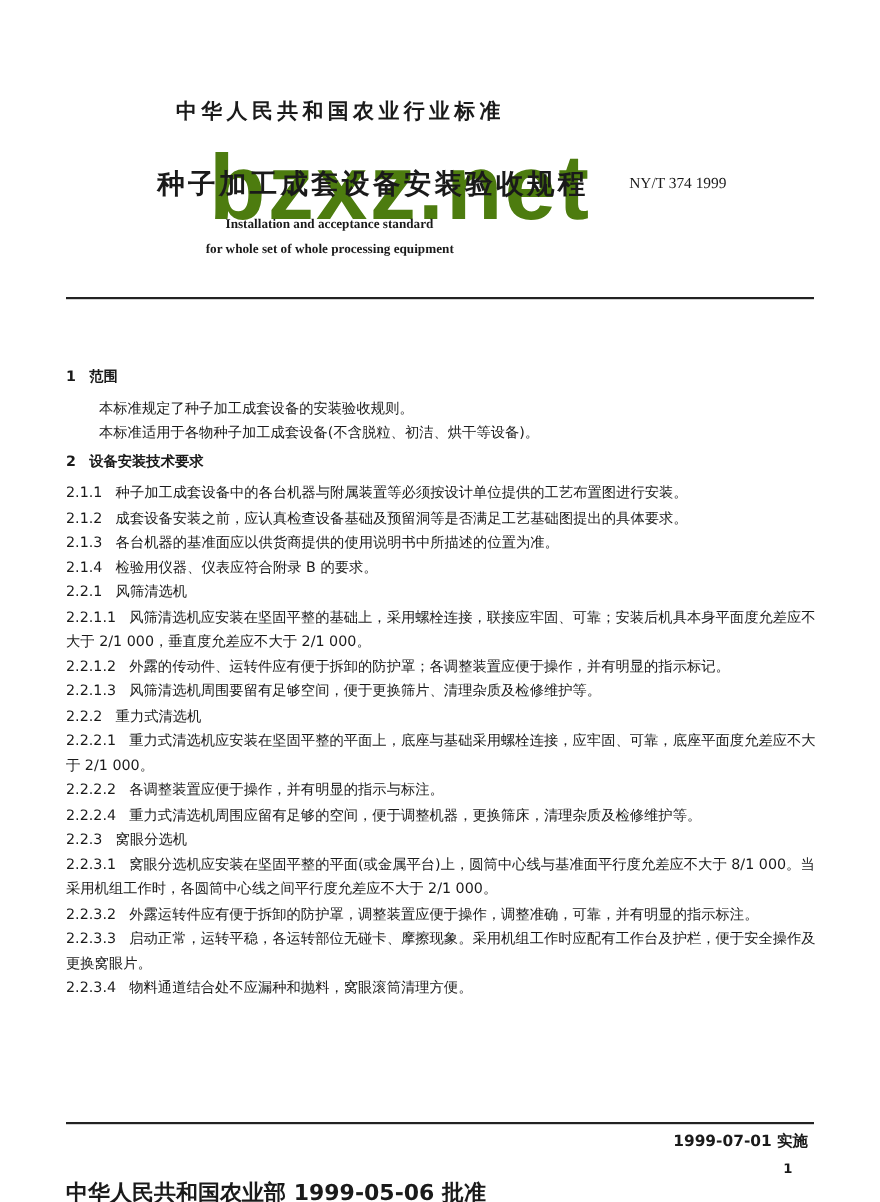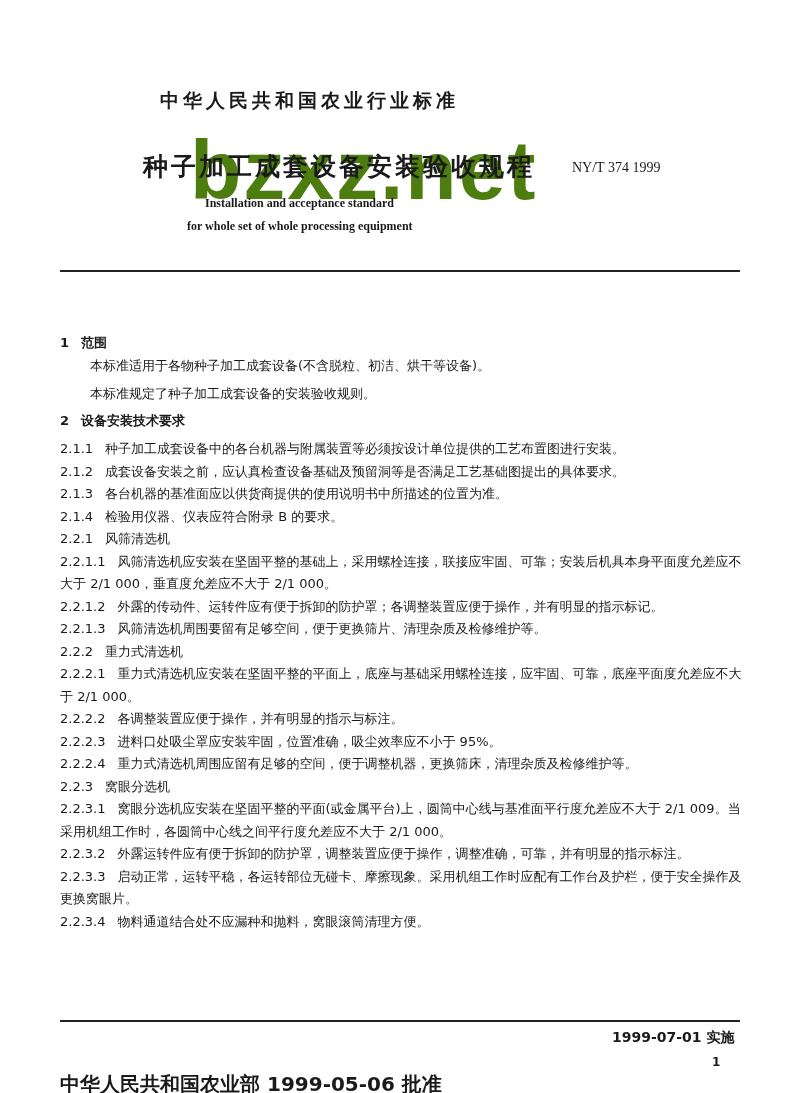--- a/index.html
+++ b/index.html
@@ -40,8 +40,8 @@
   <p class="sec">
     <span class="num">1</span><span>范围</span>
   </p>
+  <p class="para indent" style="margin-top:6px;">本标准规定了种子加工成套设备的安装验收规则。</p>
   <p class="para indent">本标准适用于各物种子加工成套设备(不含脱粒、初洁、烘干等设备)。</p>
-  <p class="para indent" style="margin-top:6px;">本标准规定了种子加工成套设备的安装验收规则。</p>
   <p class="sec gap-h">
     <span class="num">2</span><span>设备安装技术要求</span>
   </p>

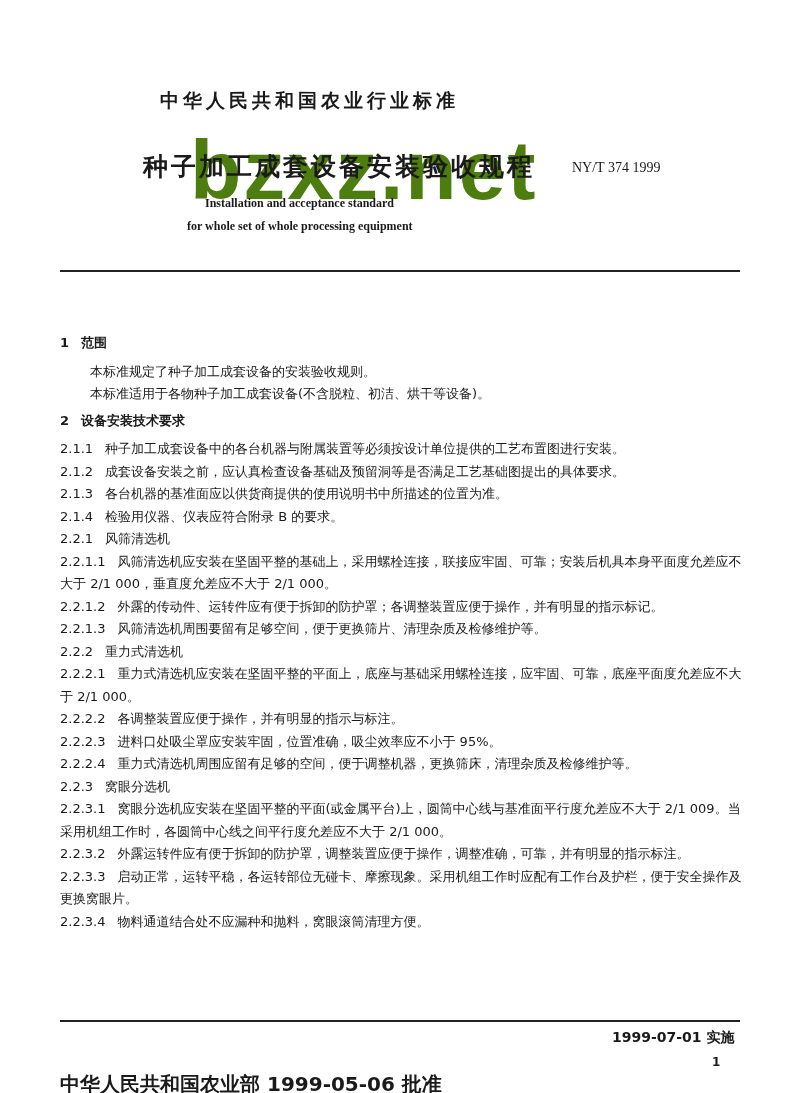--- a/index.html
+++ b/index.html
@@ -57,7 +57,6 @@
     <p class="para"><span class="num">2.2.2</span><span>重力式清选机</span></p>
     <p class="para"><span class="num">2.2.2.1</span><span>重力式清选机应安装在坚固平整的平面上，底座与基础采用螺栓连接，应牢固、可靠，底座平面度允差应不大于 2/1 000。</span></p>
     <p class="para"><span class="num">2.2.2.2</span><span>各调整装置应便于操作，并有明显的指示与标注。</span></p>
-    <p class="para"><span class="num">2.2.2.3</span><span>进料口处吸尘罩应安装牢固，位置准确，吸尘效率应不小于 95%。</span></p>
     <p class="para"><span class="num">2.2.2.4</span><span>重力式清选机周围应留有足够的空间，便于调整机器，更换筛床，清理杂质及检修维护等。</span></p>
     <p class="para"><span class="num">2.2.3</span><span>窝眼分选机</span></p>
     <p class="para"><span class="num">2.2.3.1</span><span>窝眼分选机应安装在坚固平整的平面(或金属平台)上，圆筒中心线与基准面平行度允差应不大于 2/1 009。当采用机组工作时，各圆筒中心线之间平行度允差应不大于 2/1 000。</span></p>

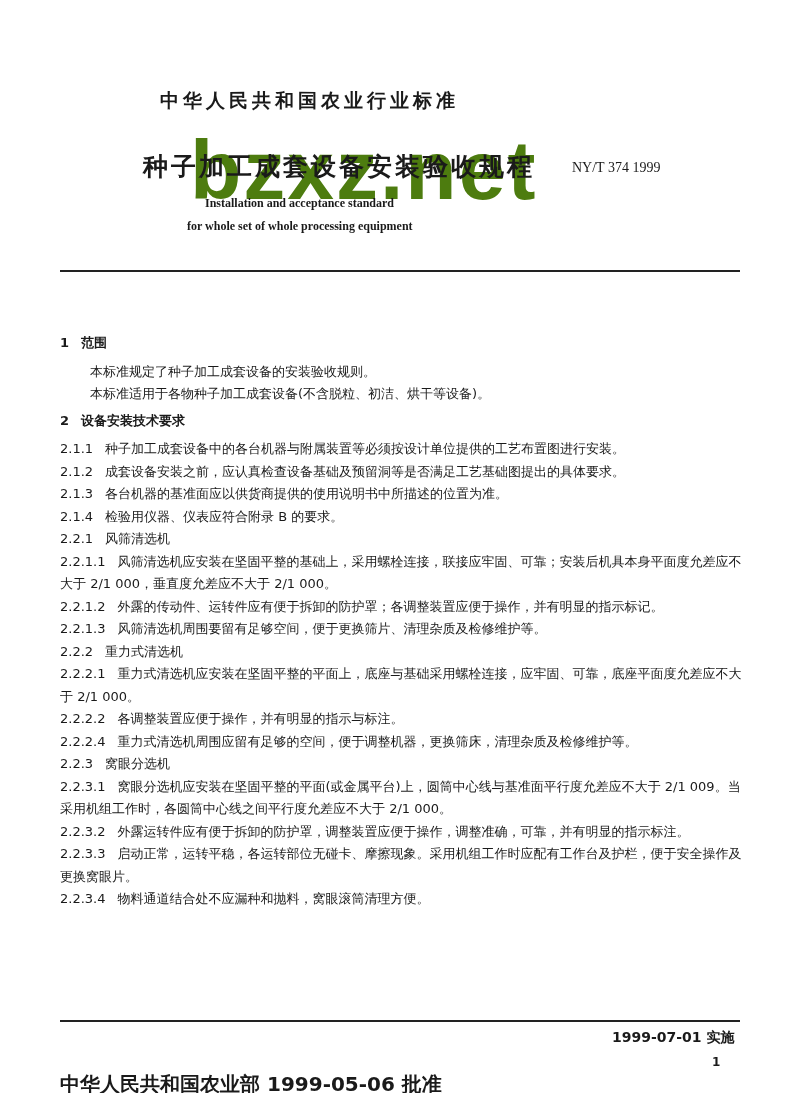--- a/index.html
+++ b/index.html
@@ -59,7 +59,7 @@
     <p class="para"><span class="num">2.2.2.2</span><span>各调整装置应便于操作，并有明显的指示与标注。</span></p>
     <p class="para"><span class="num">2.2.2.4</span><span>重力式清选机周围应留有足够的空间，便于调整机器，更换筛床，清理杂质及检修维护等。</span></p>
     <p class="para"><span class="num">2.2.3</span><span>窝眼分选机</span></p>
-    <p class="para"><span class="num">2.2.3.1</span><span>窝眼分选机应安装在坚固平整的平面(或金属平台)上，圆筒中心线与基准面平行度允差应不大于 2/1 009。当采用机组工作时，各圆筒中心线之间平行度允差应不大于 2/1 000。</span></p>
+    <p class="para"><span class="num">2.2.3.1</span><span>窝眼分选机应安装在坚固平整的平面(或金属平台)上，圆筒中心线与基准面平行度允差应不大于 8/1 000。当采用机组工作时，各圆筒中心线之间平行度允差应不大于 2/1 000。</span></p>
     <p class="para"><span class="num">2.2.3.2</span><span>外露运转件应有便于拆卸的防护罩，调整装置应便于操作，调整准确，可靠，并有明显的指示标注。</span></p>
     <p class="para"><span class="num">2.2.3.3</span><span>启动正常，运转平稳，各运转部位无碰卡、摩擦现象。采用机组工作时应配有工作台及护栏，便于安全操作及更换窝眼片。</span></p>
     <p class="para"><span class="num">2.2.3.4</span><span>物料通道结合处不应漏种和抛料，窝眼滚筒清理方便。</span></p>

